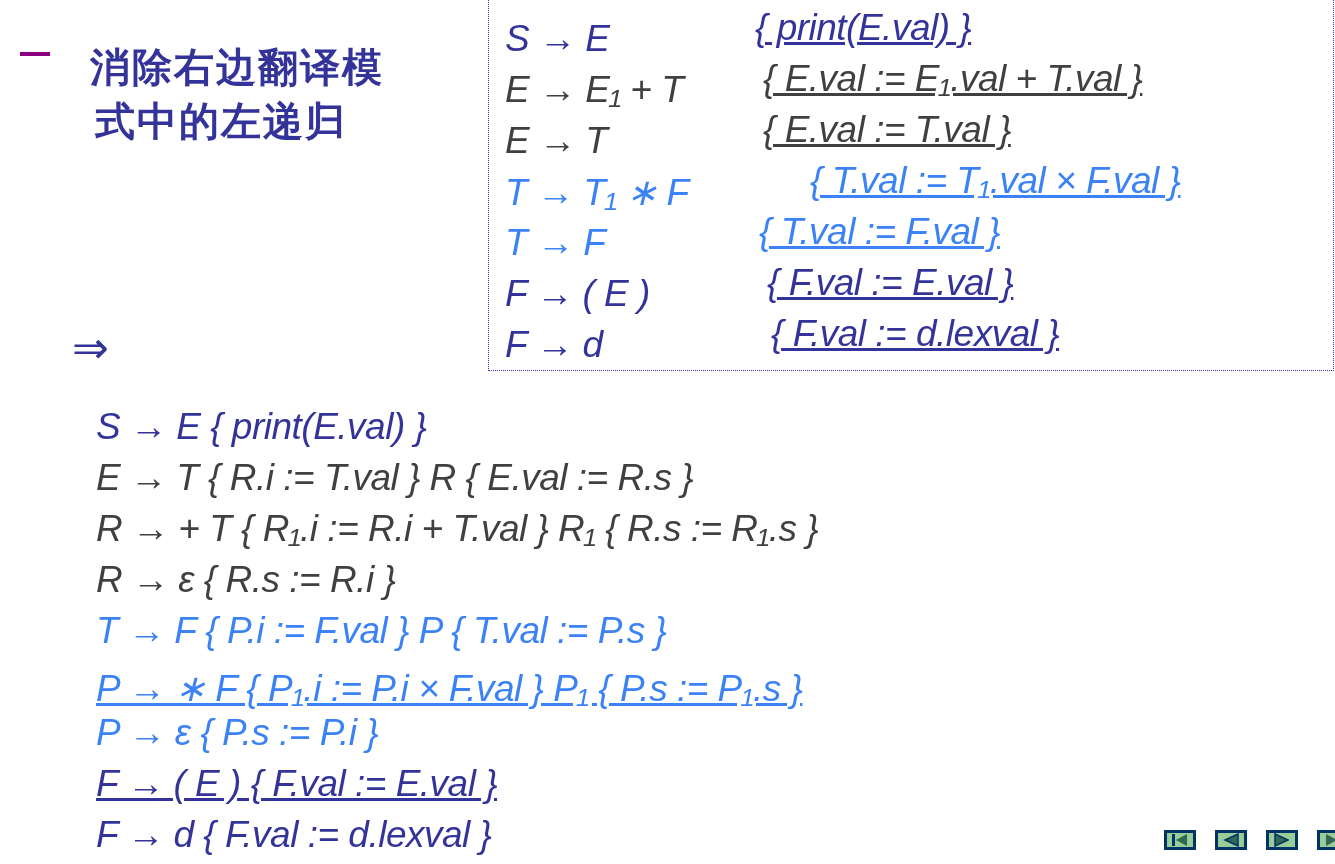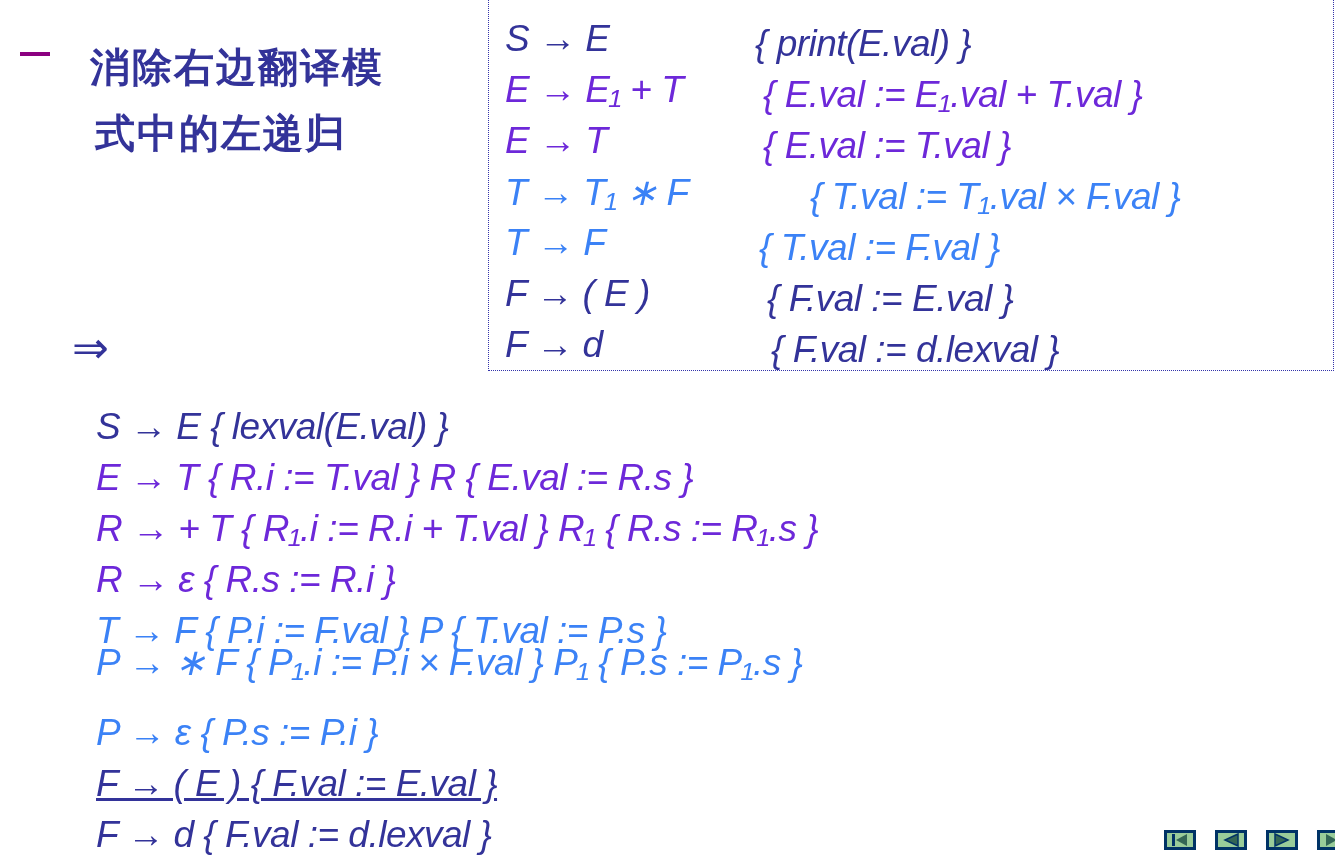--- a/index.html
+++ b/index.html
@@ -22,7 +22,7 @@
   }
   .rule { position:absolute; font-style:italic; font-size:37px; white-space:nowrap; letter-spacing:-0.5px; }
   .rule .lhs { position:absolute; left:0; top:11px; }
-  .rule .act { position:absolute; top:16px; }
+  .rule .act { position:absolute; top:0;text-decoration:underline; }
   .blue { color:#333399; }
   .purple { color:#6d28d9; }
   .green { color:#3b82f6; }

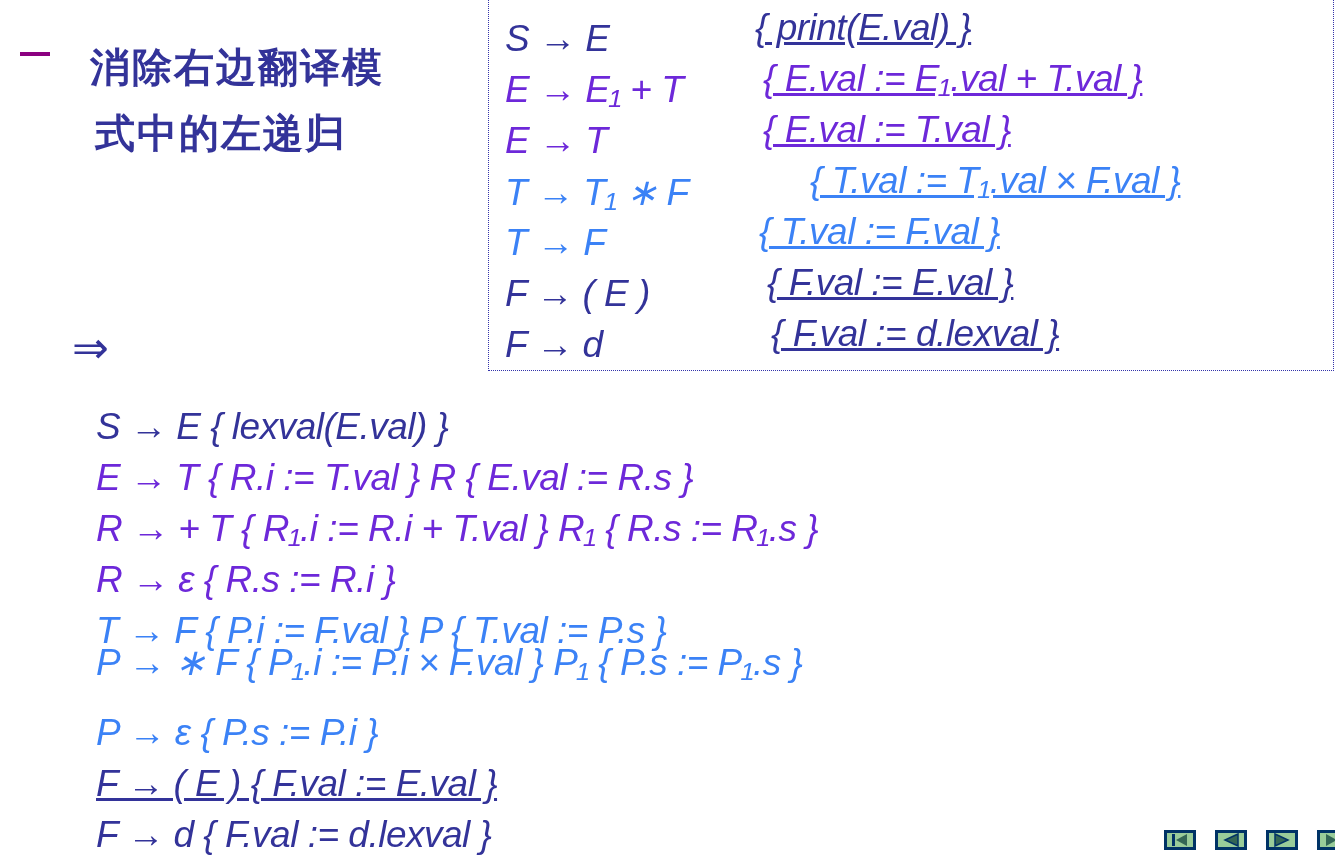--- a/index.html
+++ b/index.html
@@ -14,7 +14,7 @@
   }
   .dash { position:absolute; left:20px; top:52px; width:30px; height:4px; background:#8b0080; }
   .heading .l1 { position:absolute; left:70px; top:10px; white-space:nowrap; letter-spacing:2px; }
-  .heading .l2 { position:absolute; left:75px; top:76px; white-space:nowrap; letter-spacing:2px;text-align:right; }
+  .heading .l2 { position:absolute; left:75px; top:64px; white-space:nowrap; letter-spacing:2px;text-align:right; }
   .implies { position:absolute; left:72px; top:322px; font-size:44px; color:#333399; font-family:"DejaVu Sans", sans-serif; }
   .box {
     position:absolute; left:488px; top:-2px; width:846px; height:373px;

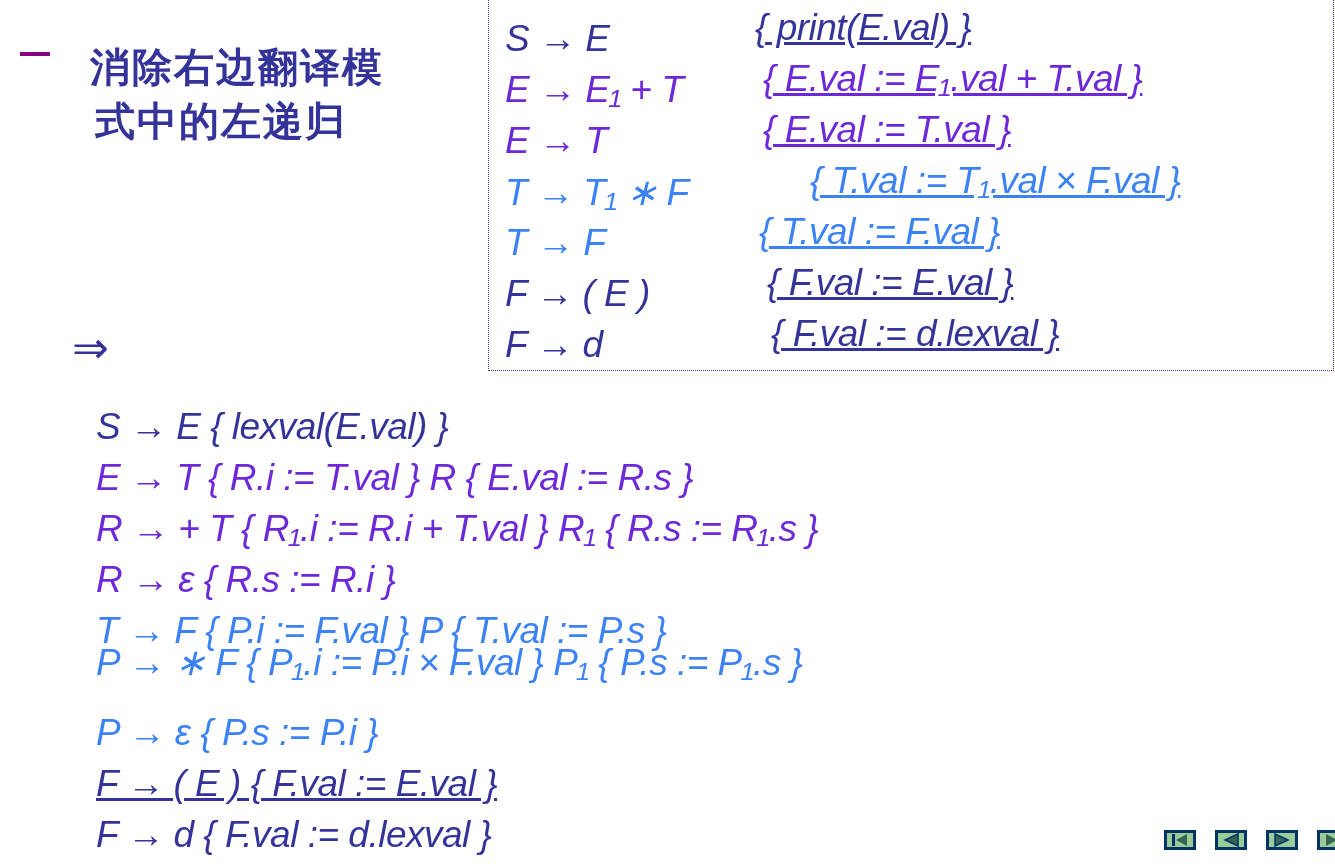--- a/index.html
+++ b/index.html
@@ -73,7 +73,7 @@
 </div>
 
 <div class="bottom">
-  <div class="rule blue" style="top:406px;">S → E   { lexval(E.val) }</div>
+  <div class="rule blue" style="top:406px;">S → E   { print(E.val) }</div>
   <div class="rule purple" style="top:457px;">E → T  { R.i := T.val }  R  { E.val := R.s }</div>
   <div class="rule purple" style="top:508px;">R → + T { R₁.i := R.i + T.val } R₁ { R.s := R₁.s }</div>
   <div class="rule purple" style="top:559px;font-style:italic;">R → ε { R.s := R.i  }</div>

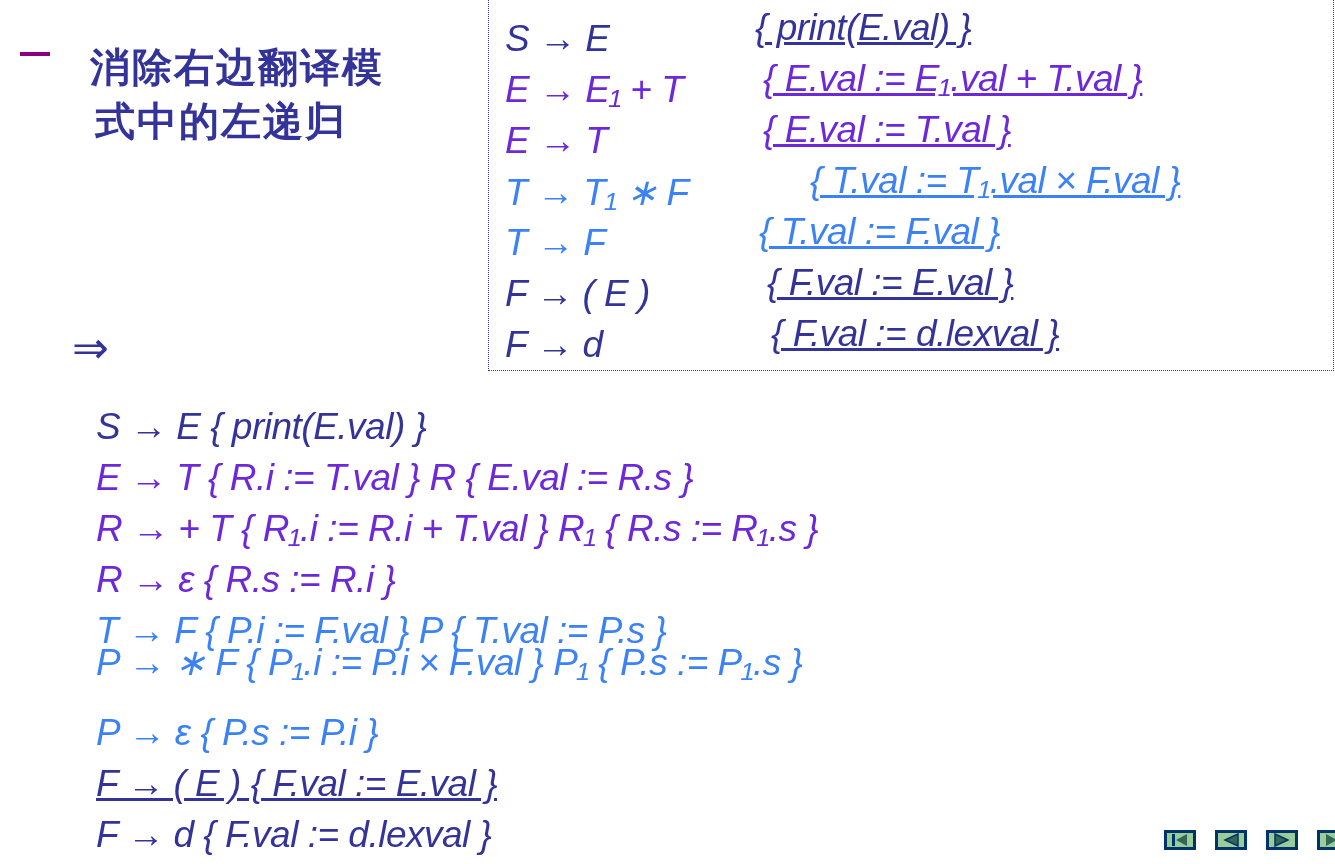--- a/index.html
+++ b/index.html
@@ -24,7 +24,7 @@
   .rule .lhs { position:absolute; left:0; top:11px; }
   .rule .act { position:absolute; top:0;text-decoration:underline; }
   .blue { color:#333399; }
-  .purple { color:#6d28d9; }
+  .purple { color:#404040; }
   .green { color:#3b82f6; }
   .bottom .rule { left:96px; }
   .nav { position:absolute; top:830px; width:32px; height:20px; box-sizing:border-box;

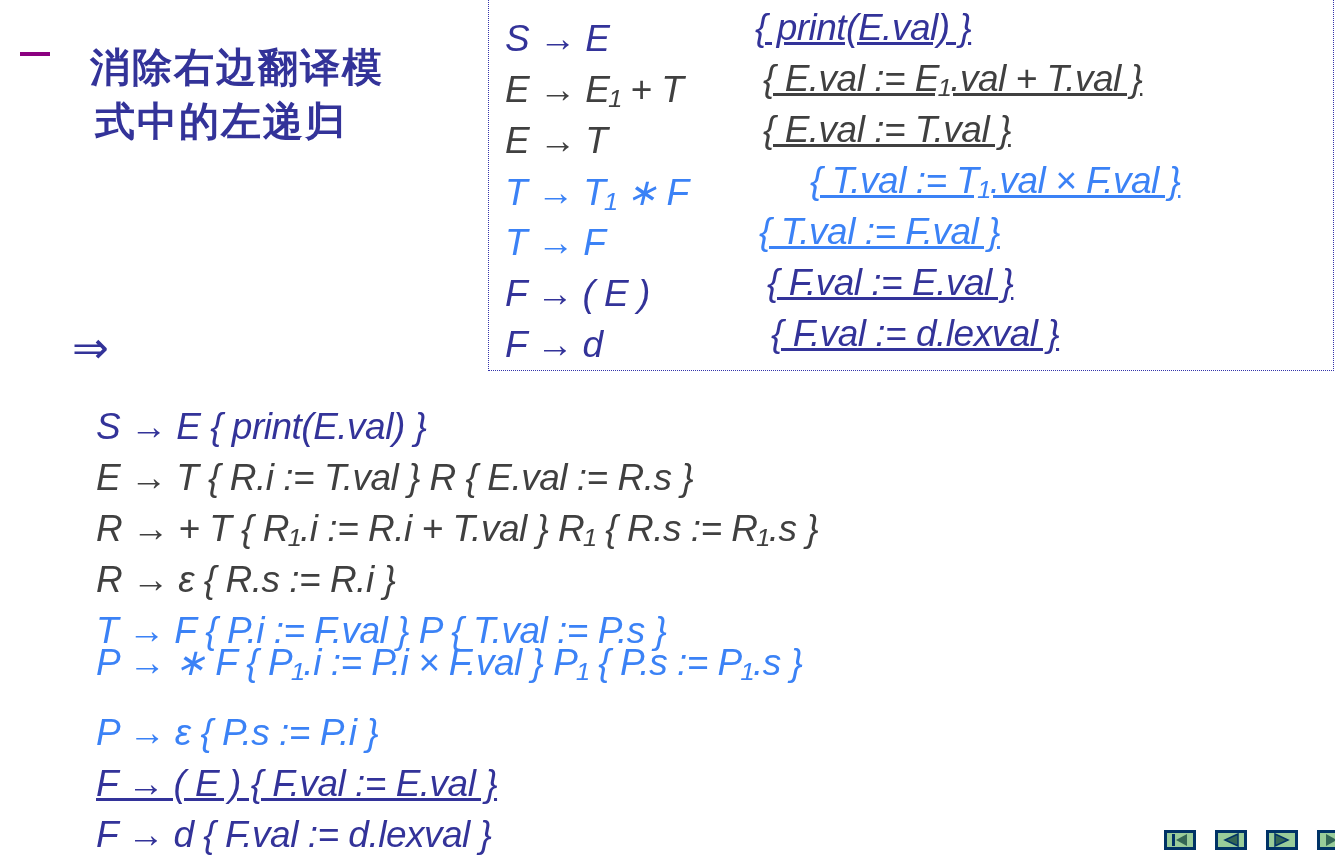--- a/index.html
+++ b/index.html
@@ -78,7 +78,7 @@
   <div class="rule purple" style="top:508px;">R → + T { R₁.i := R.i + T.val } R₁ { R.s := R₁.s }</div>
   <div class="rule purple" style="top:559px;font-style:italic;">R → ε { R.s := R.i  }</div>
   <div class="rule green" style="top:610px;">T → F { P.i := F.val } P { T.val := P.s }</div>
-  <div class="rule green" style="top:641px;">P → ∗ F  { P₁.i := P.i × F.val }  P₁ { P.s := P₁.s }</div>
+  <div class="rule green" style="top:667px;text-decoration:underline;">P → ∗ F  { P₁.i := P.i × F.val }  P₁ { P.s := P₁.s }</div>
   <div class="rule green" style="top:712px;">P → ε { P.s := P.i  }</div>
   <div class="rule blue" style="top:763px;text-decoration:underline;">F → ( E )    { F.val := E.val }</div>
   <div class="rule blue" style="top:814px;">F → d   { F.val := d.lexval }</div>

